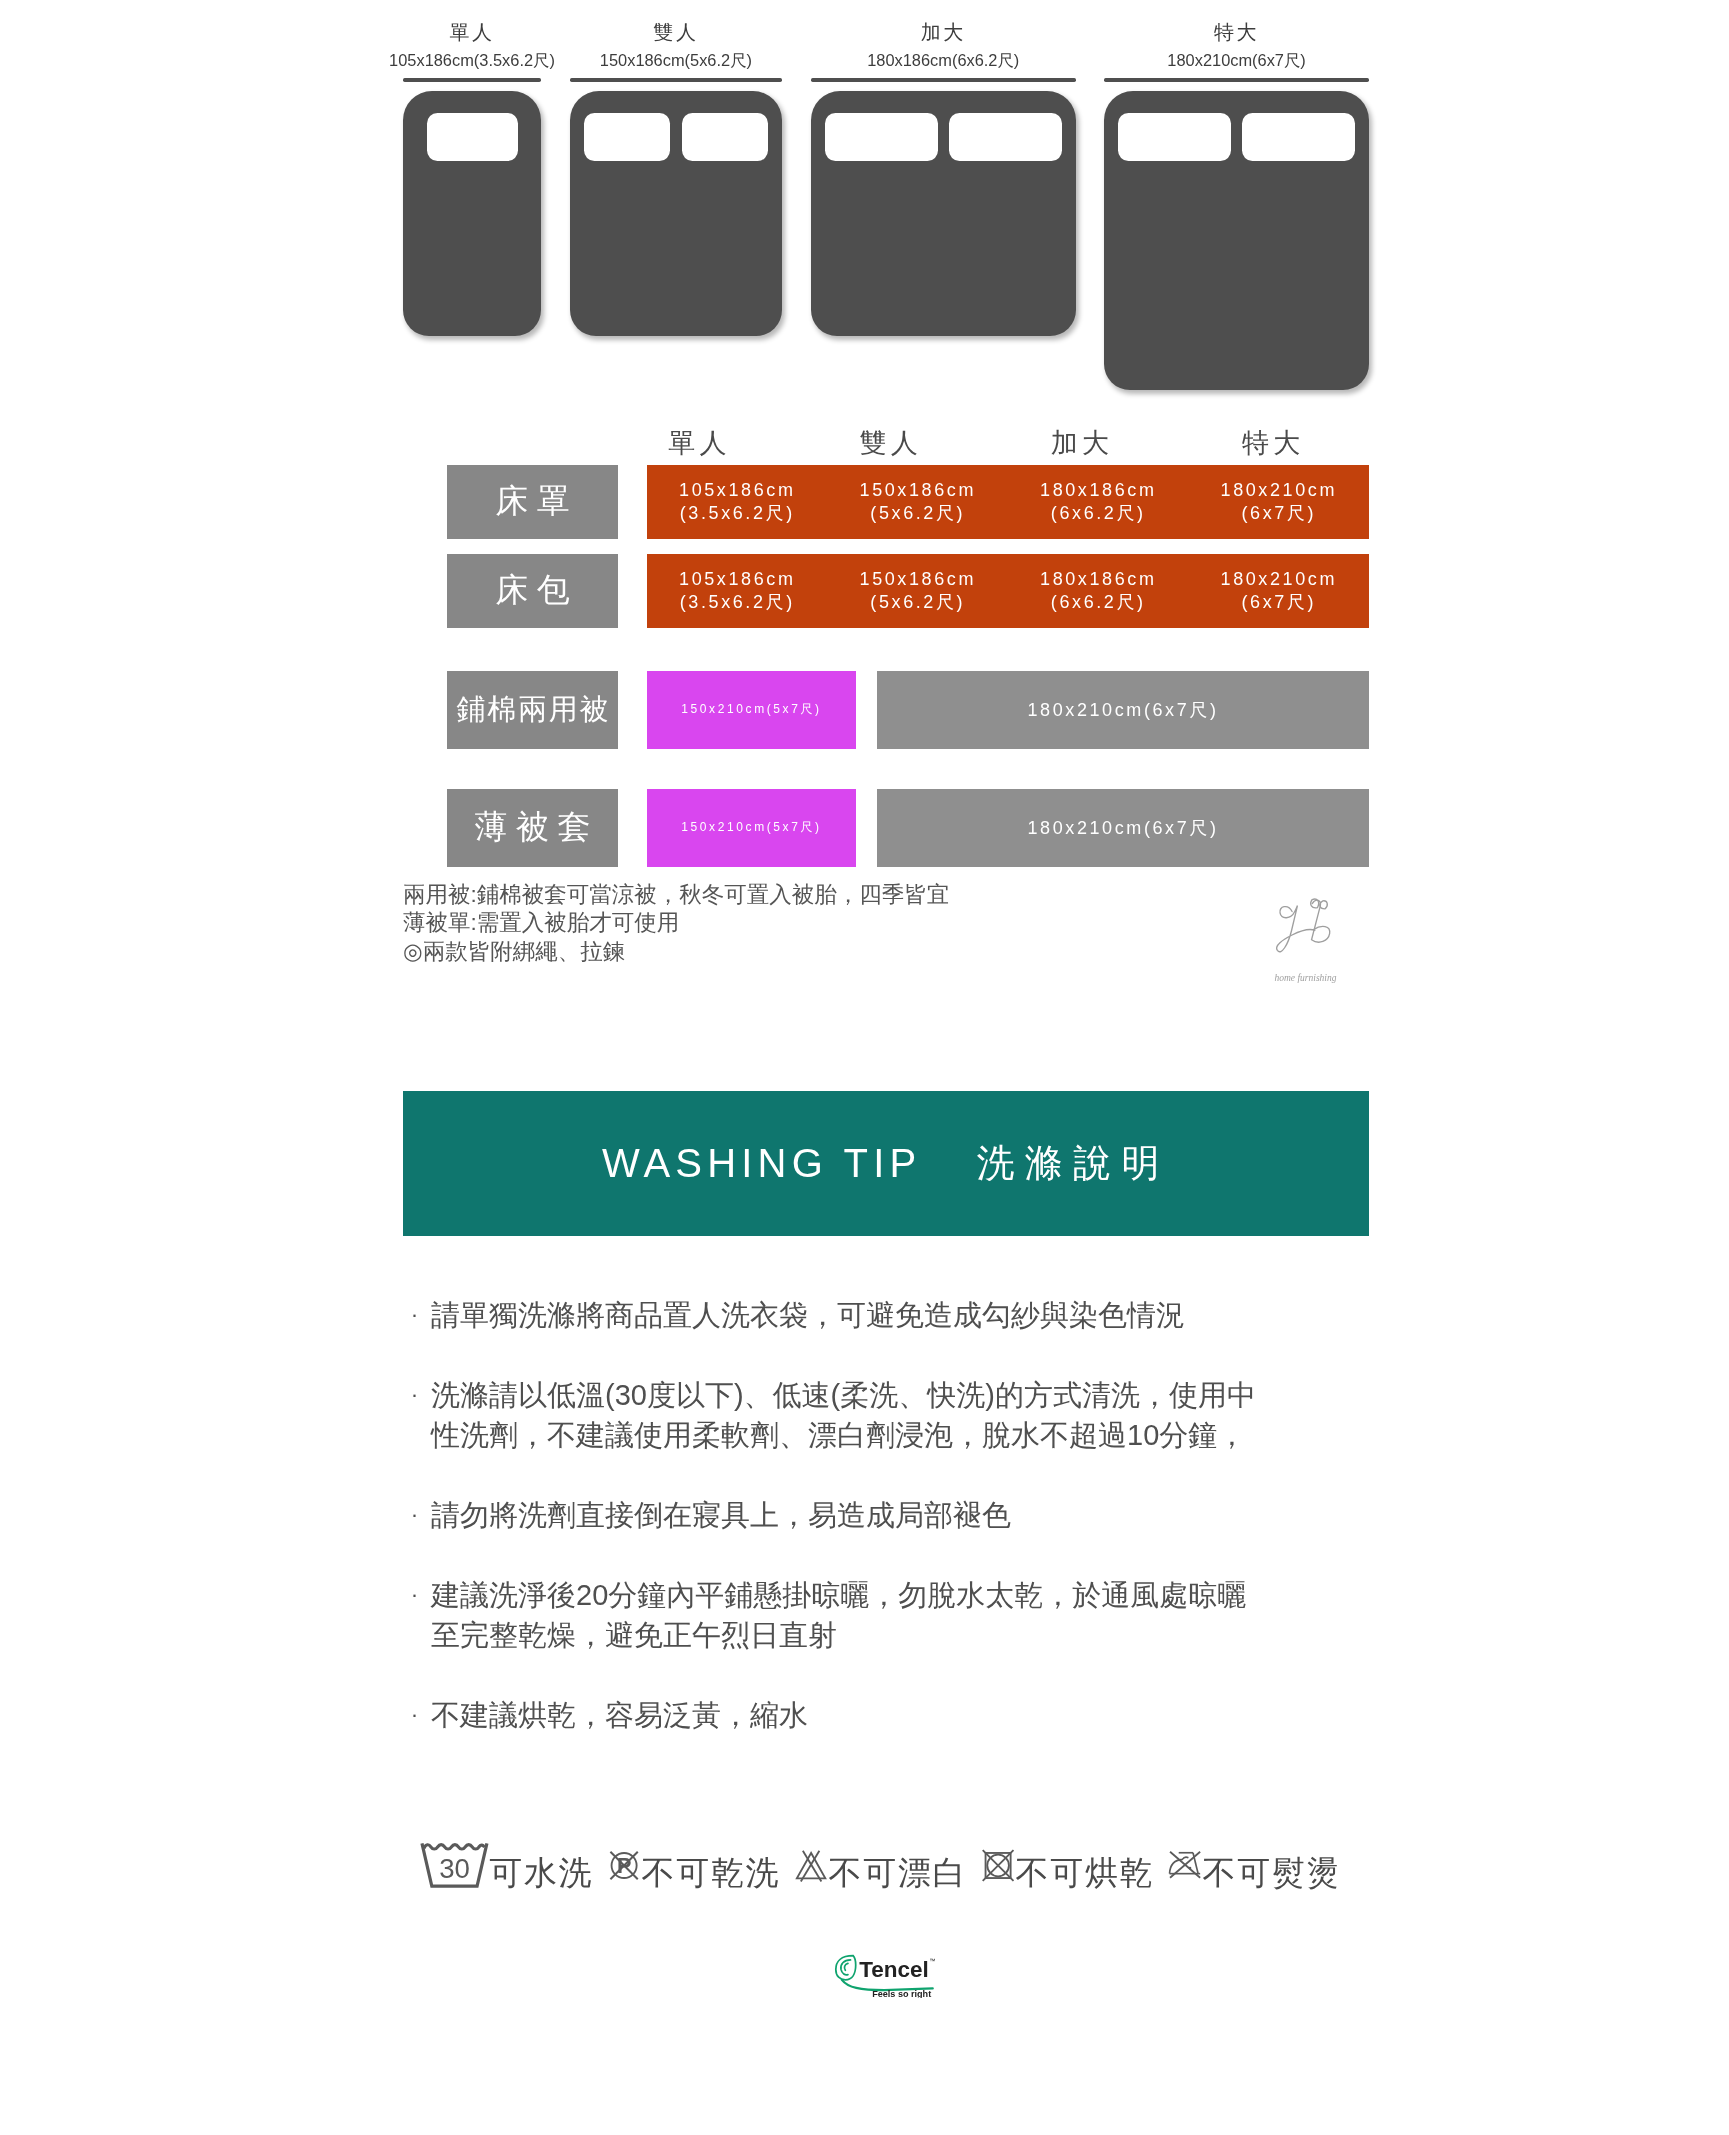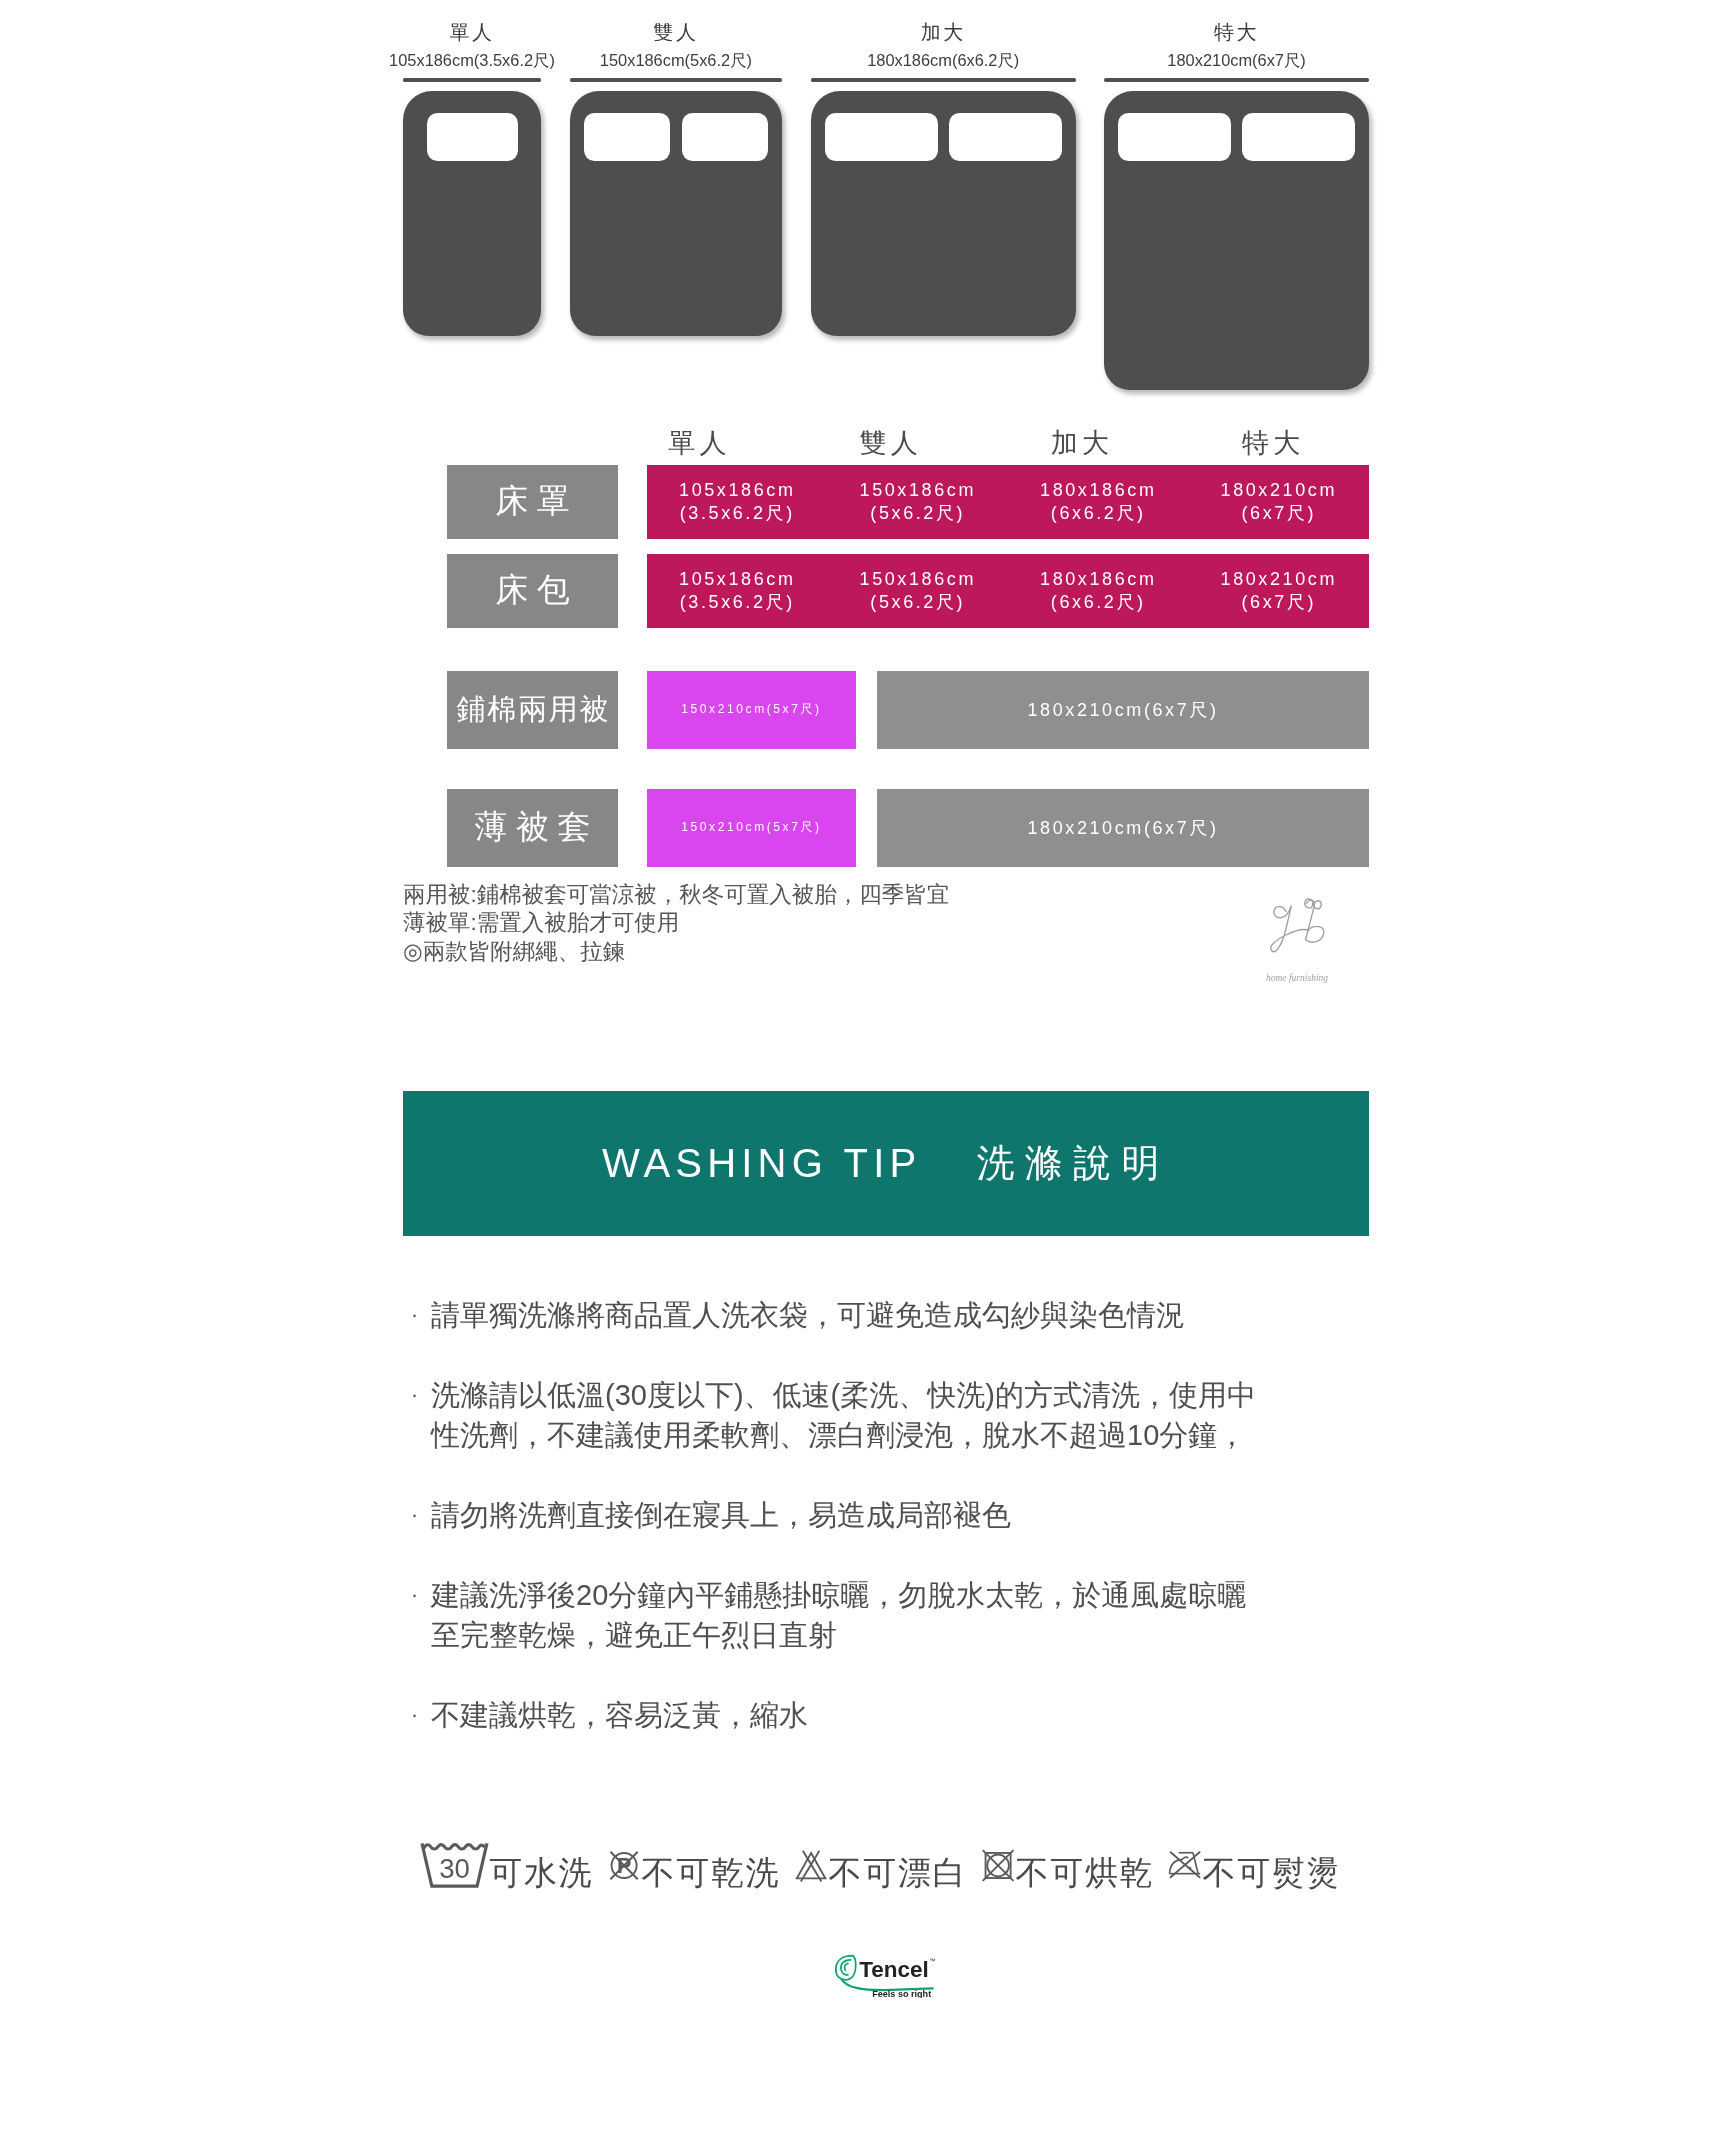--- a/index.html
+++ b/index.html
@@ -36,7 +36,7 @@
   .tlabel.long { font-size:29px; letter-spacing:1.7px; text-indent:1.7px; }
   .r1 .tlabel,.r2 .tlabel,.r1 .tstrip,.r2 .tstrip { height:74px; }
   .r3 .tlabel,.r4 .tlabel,.r3 .tcell-single,.r3 .tcell-merged,.r4 .tcell-single,.r4 .tcell-merged { height:78px; }
-  .tstrip { flex:1; background:#be185d; display:flex; }
+  .tstrip { flex:1; background:#c2410c; display:flex; }
   .tcell { flex:1; display:flex; flex-direction:column; align-items:center; justify-content:center;
            color:#fff; font-size:18px; letter-spacing:2.6px; line-height:23px; }
   .tcell-single { width:209px; margin-right:21px; background:#d946ef; color:#fff;

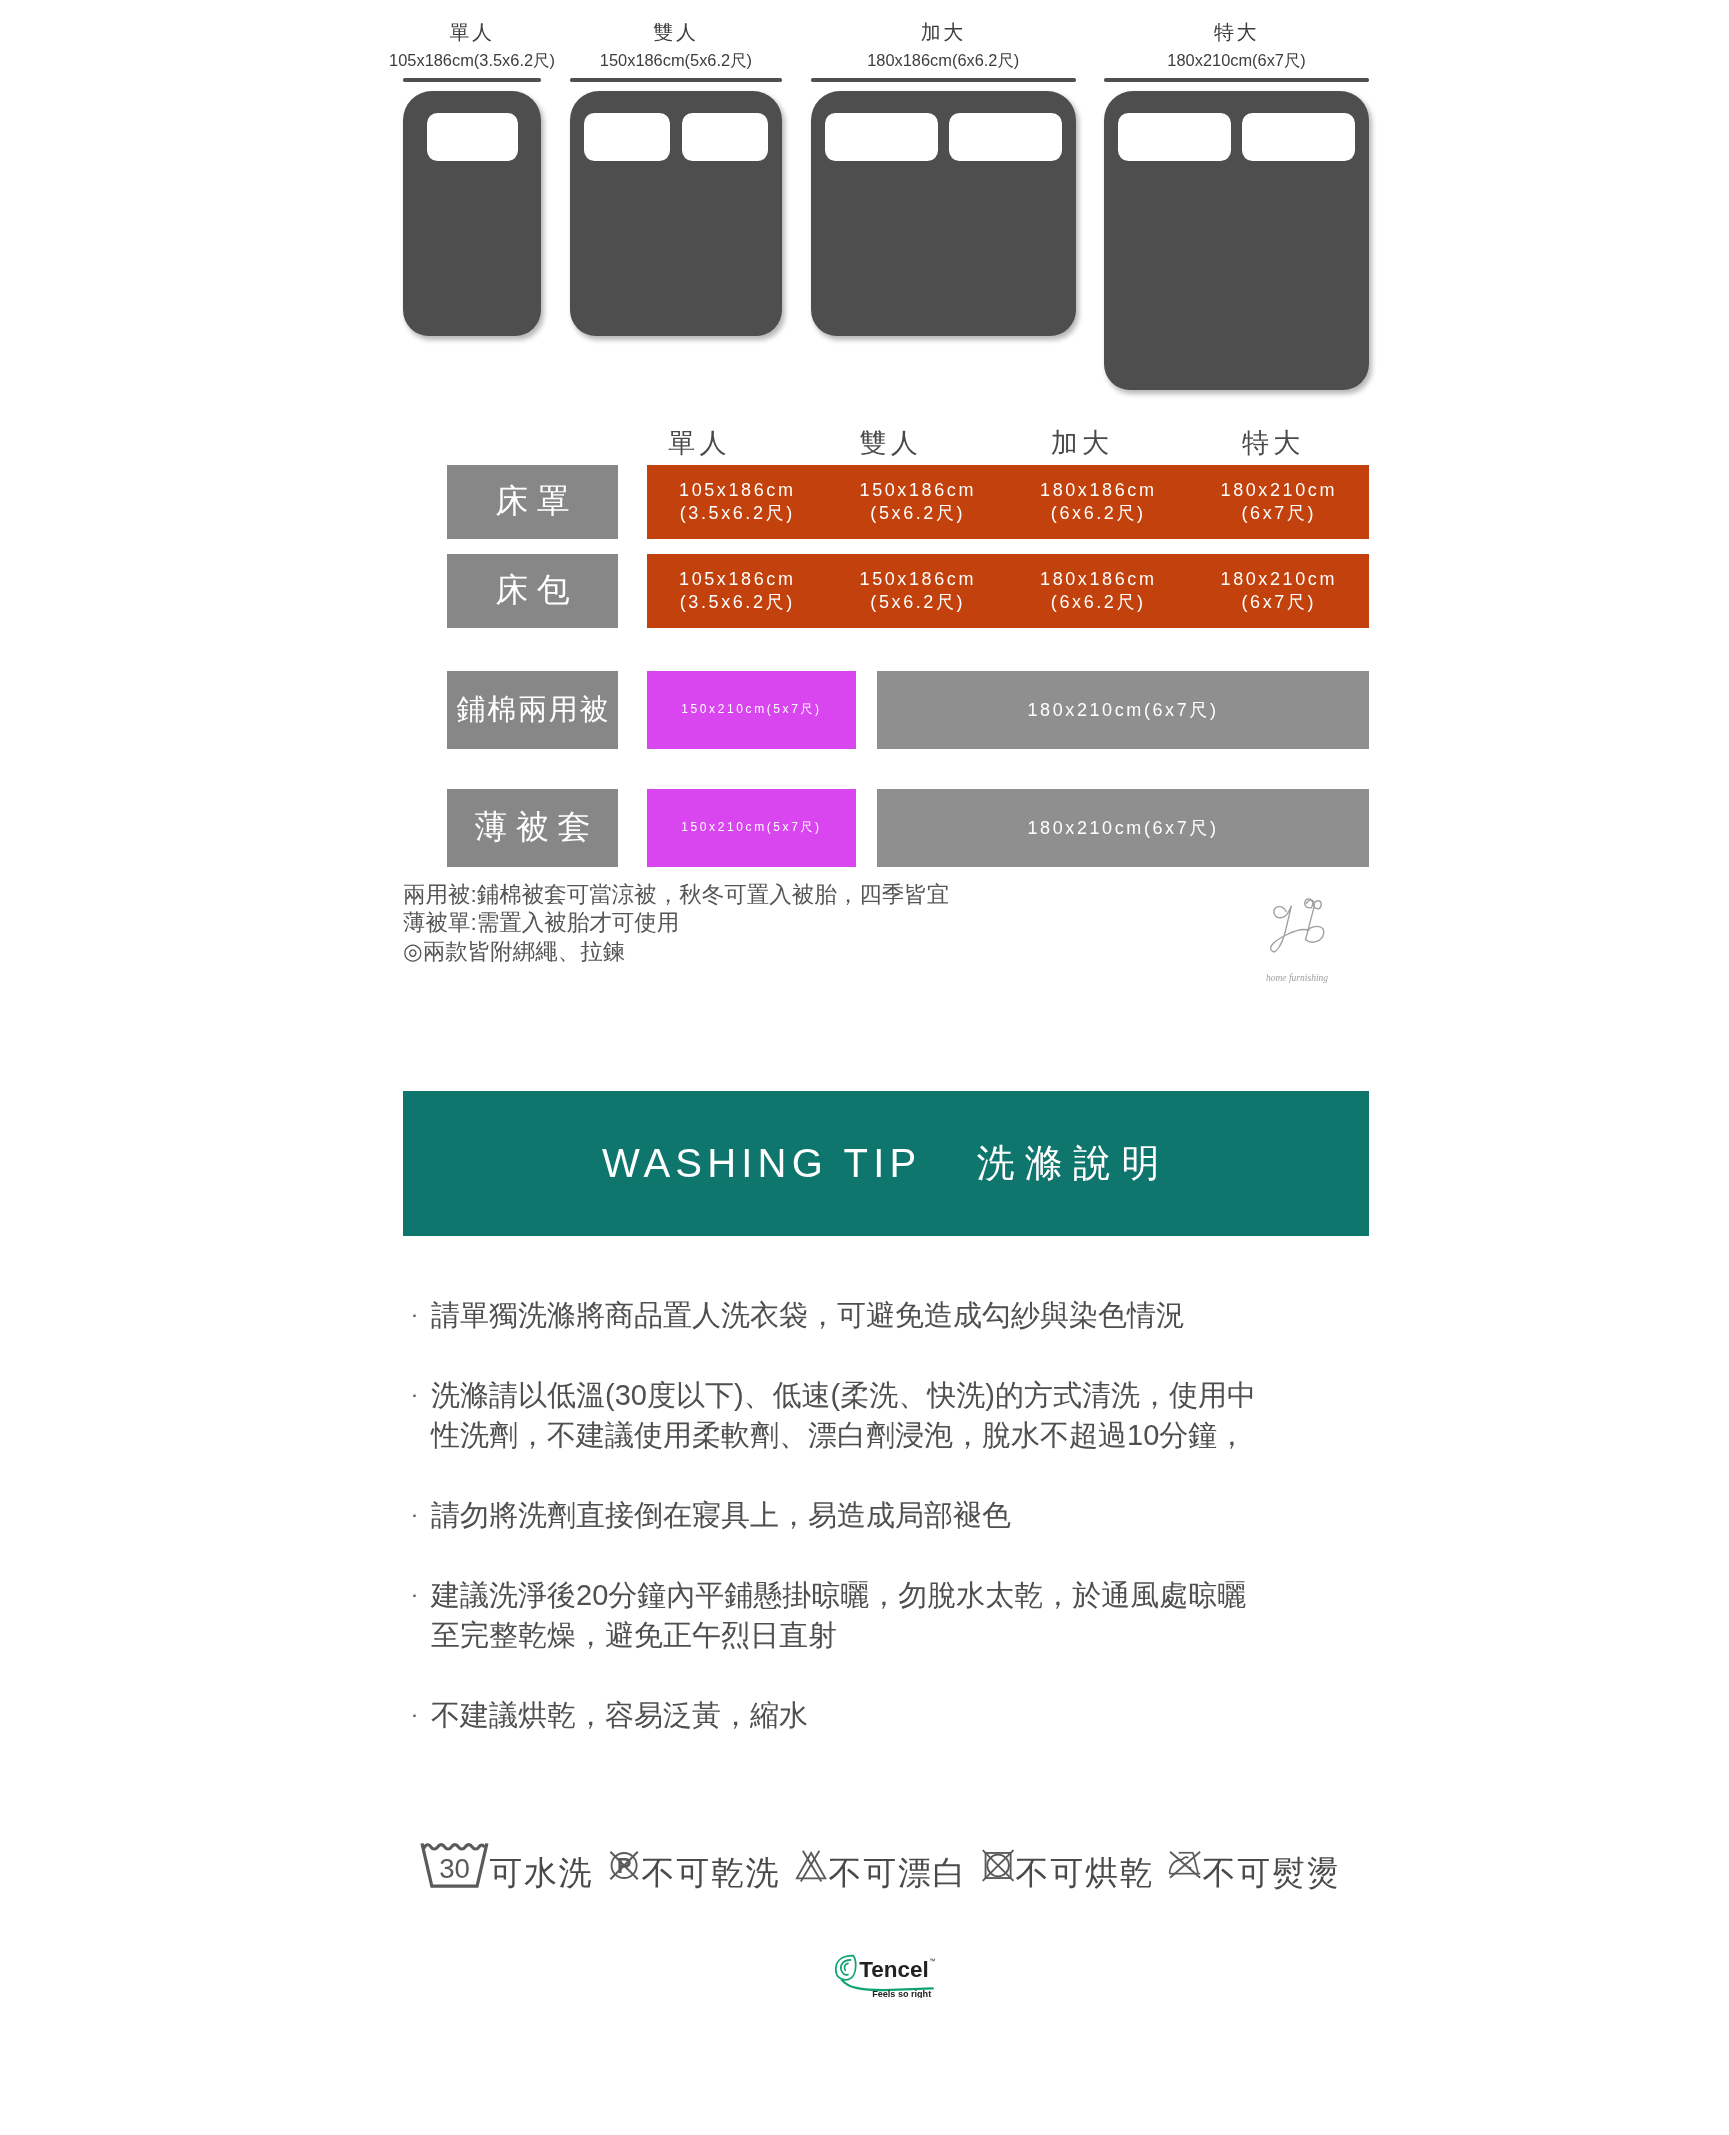--- a/index.html
+++ b/index.html
@@ -49,7 +49,7 @@
   
   .notes { margin-top:14px; position:relative; }
   .notes p { font-size:22.5px; line-height:28.5px; color:#555; }
-  .brand-logo { position:absolute; right:8px; top:12px; width:95px; }
+  .brand-logo { position:absolute; right:16px; top:12px; width:95px; text-align:center; }
   .brand-logo .tagline { font-family:"Liberation Serif","DejaVu Serif",serif; font-style:italic;
                          font-size:9.5px; color:#9f9f9f; margin-top:1.7px; }
 

